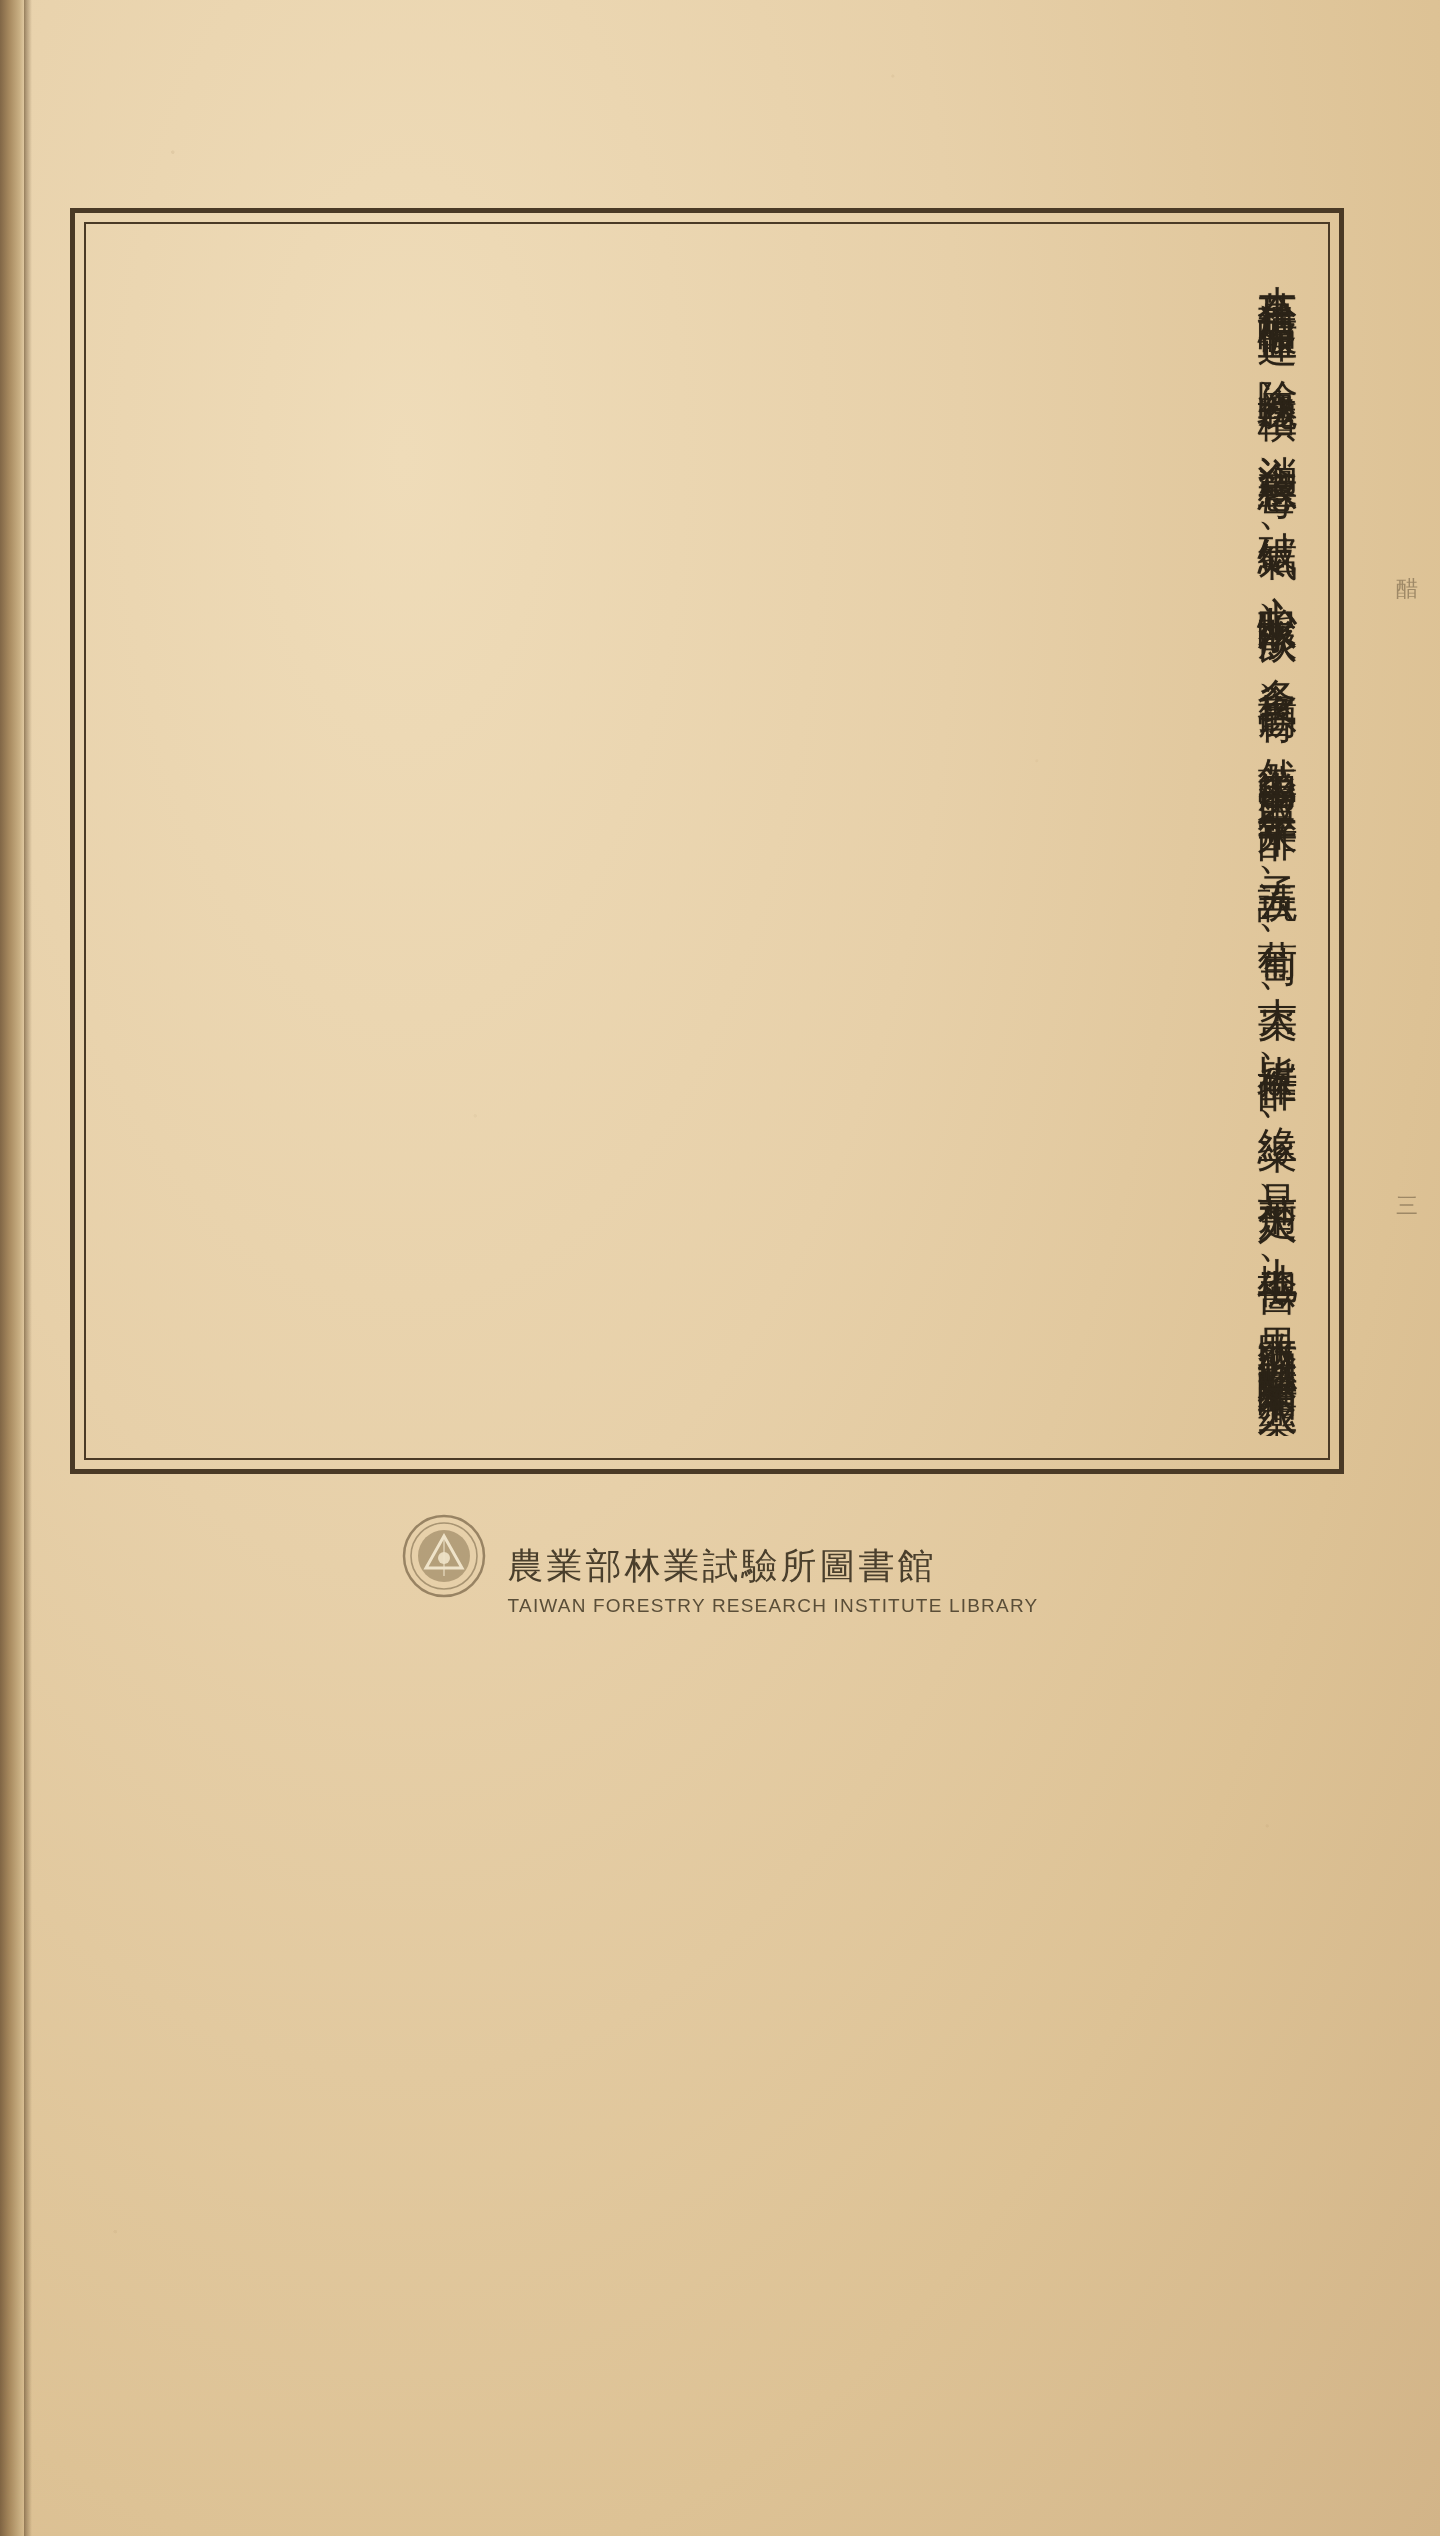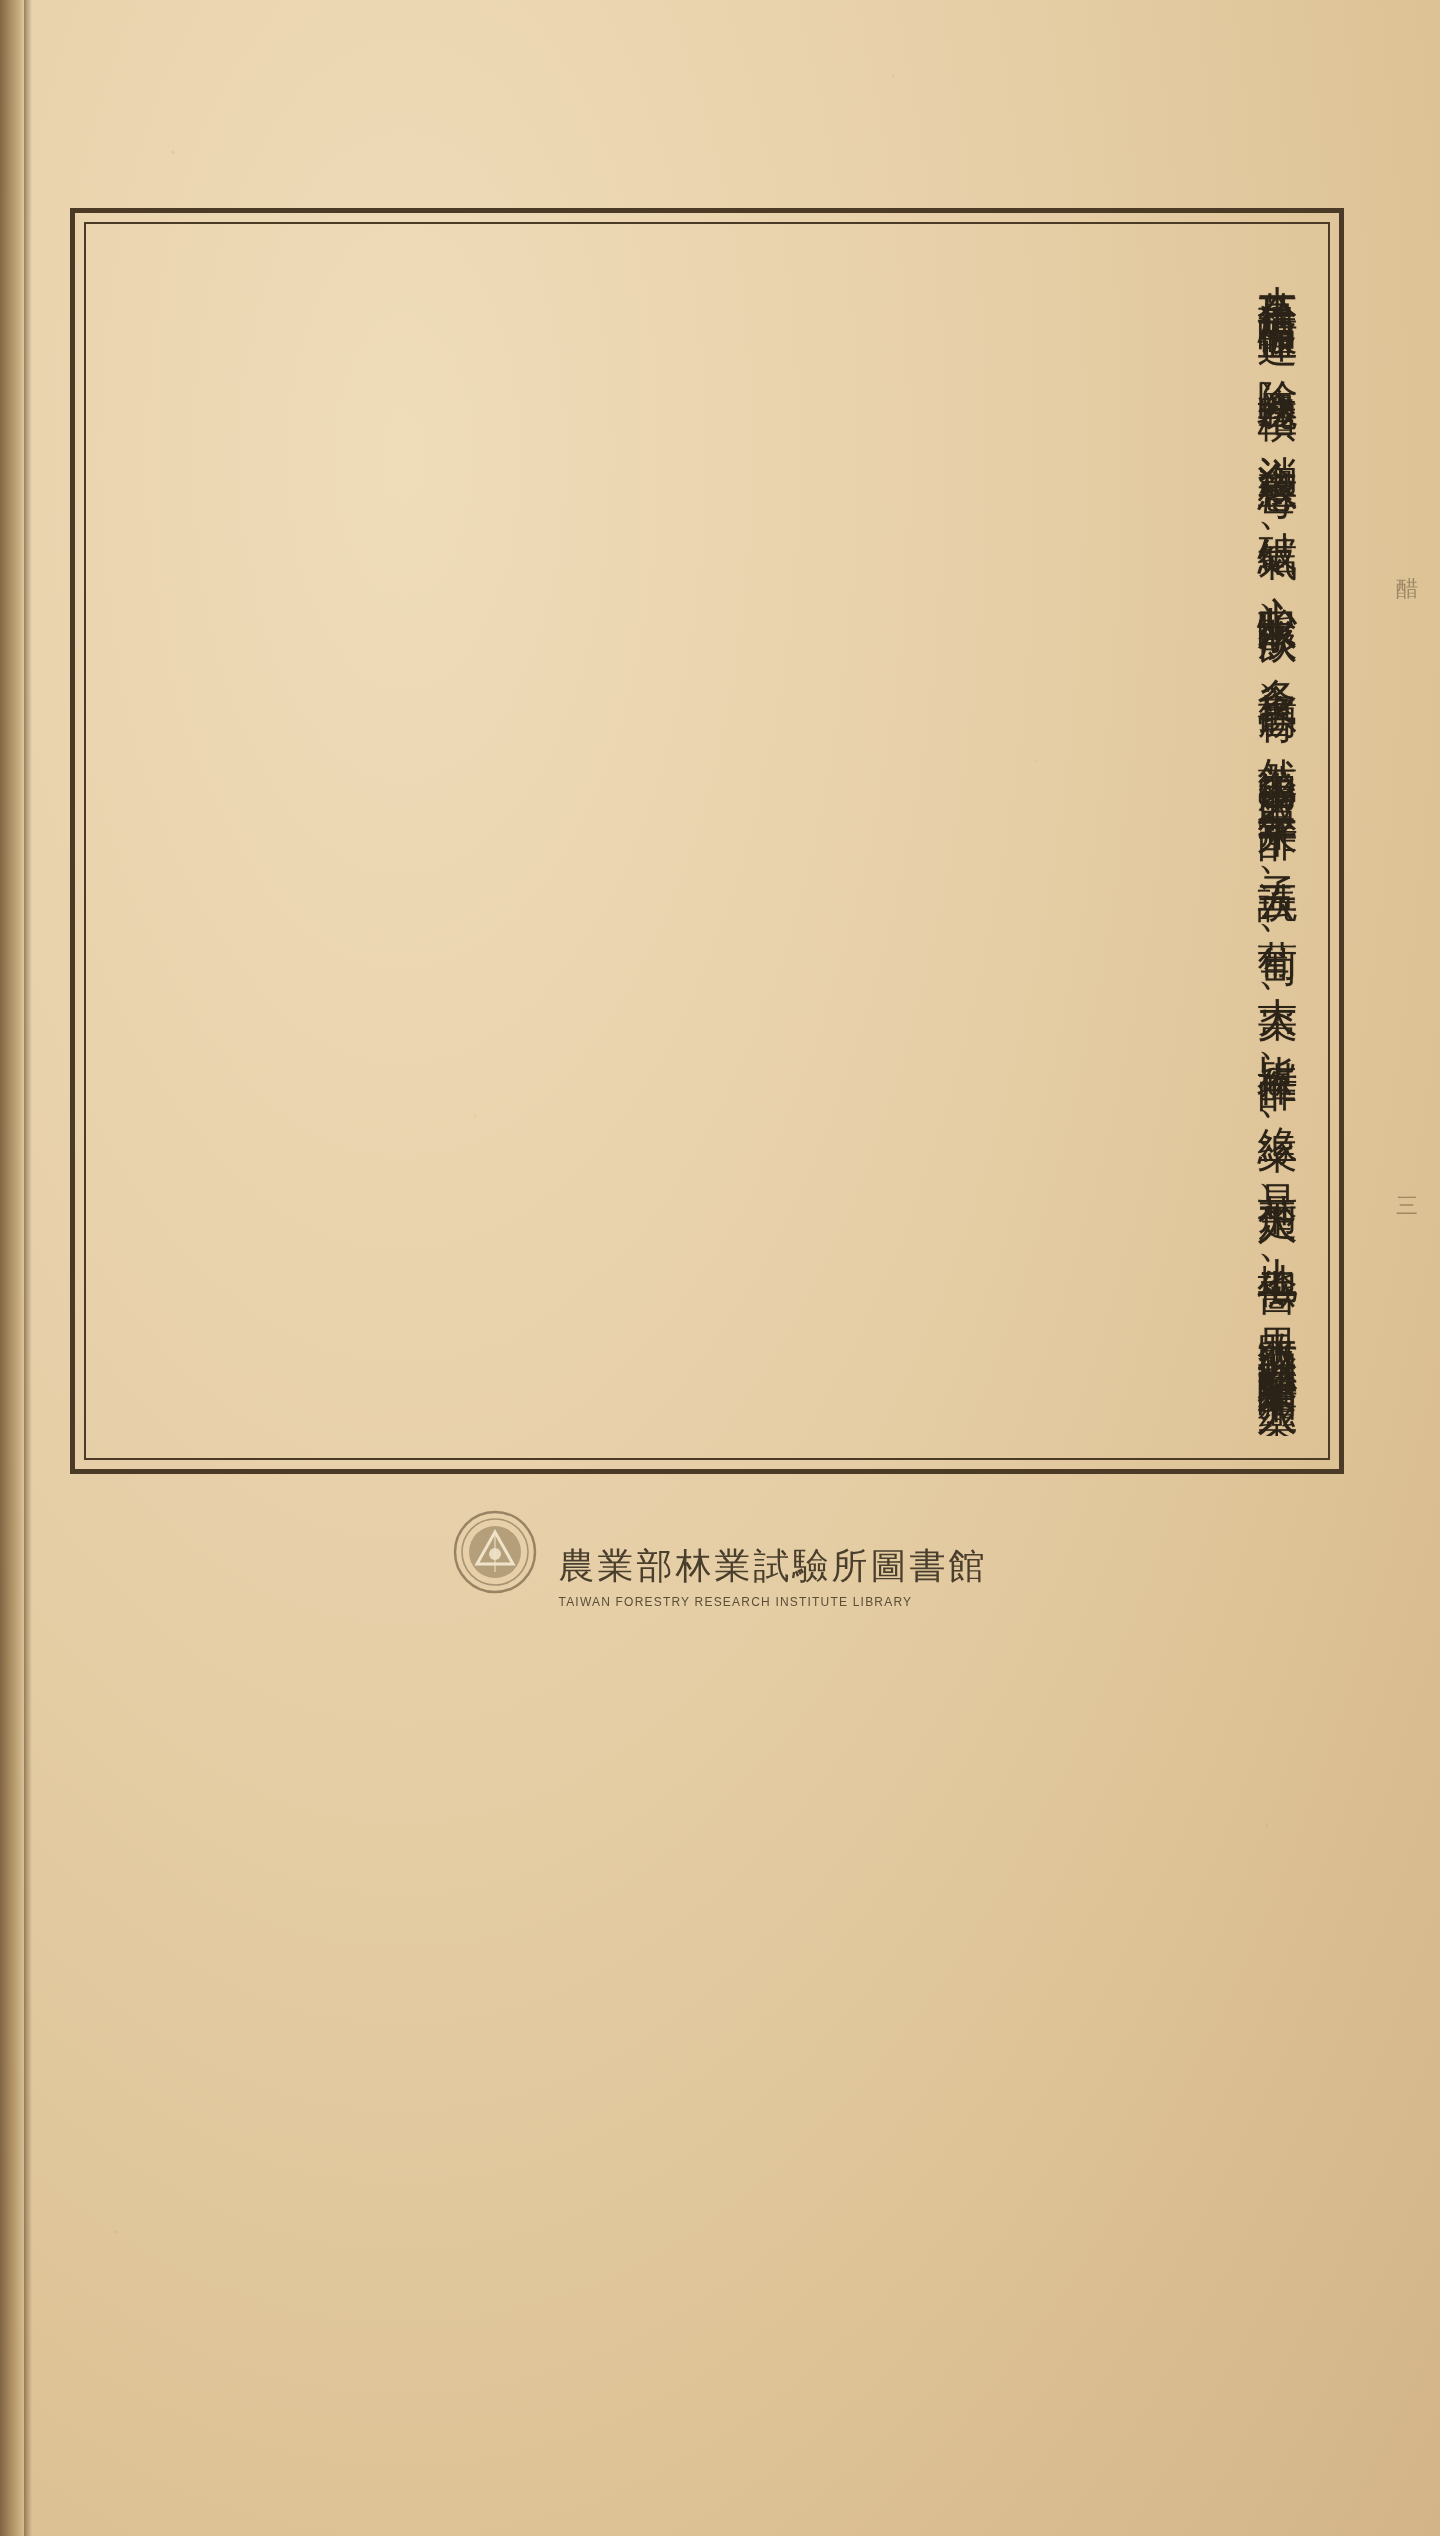--- a/index.html
+++ b/index.html
@@ -156,7 +156,7 @@
     margin-top: 48px;
   }
   #lib-en {
-    font-size: 12px;
+    font-size: 19px;
     letter-spacing: 1.2px;
     color: #5a4e38;
     font-family: "Liberation Sans", sans-serif;

